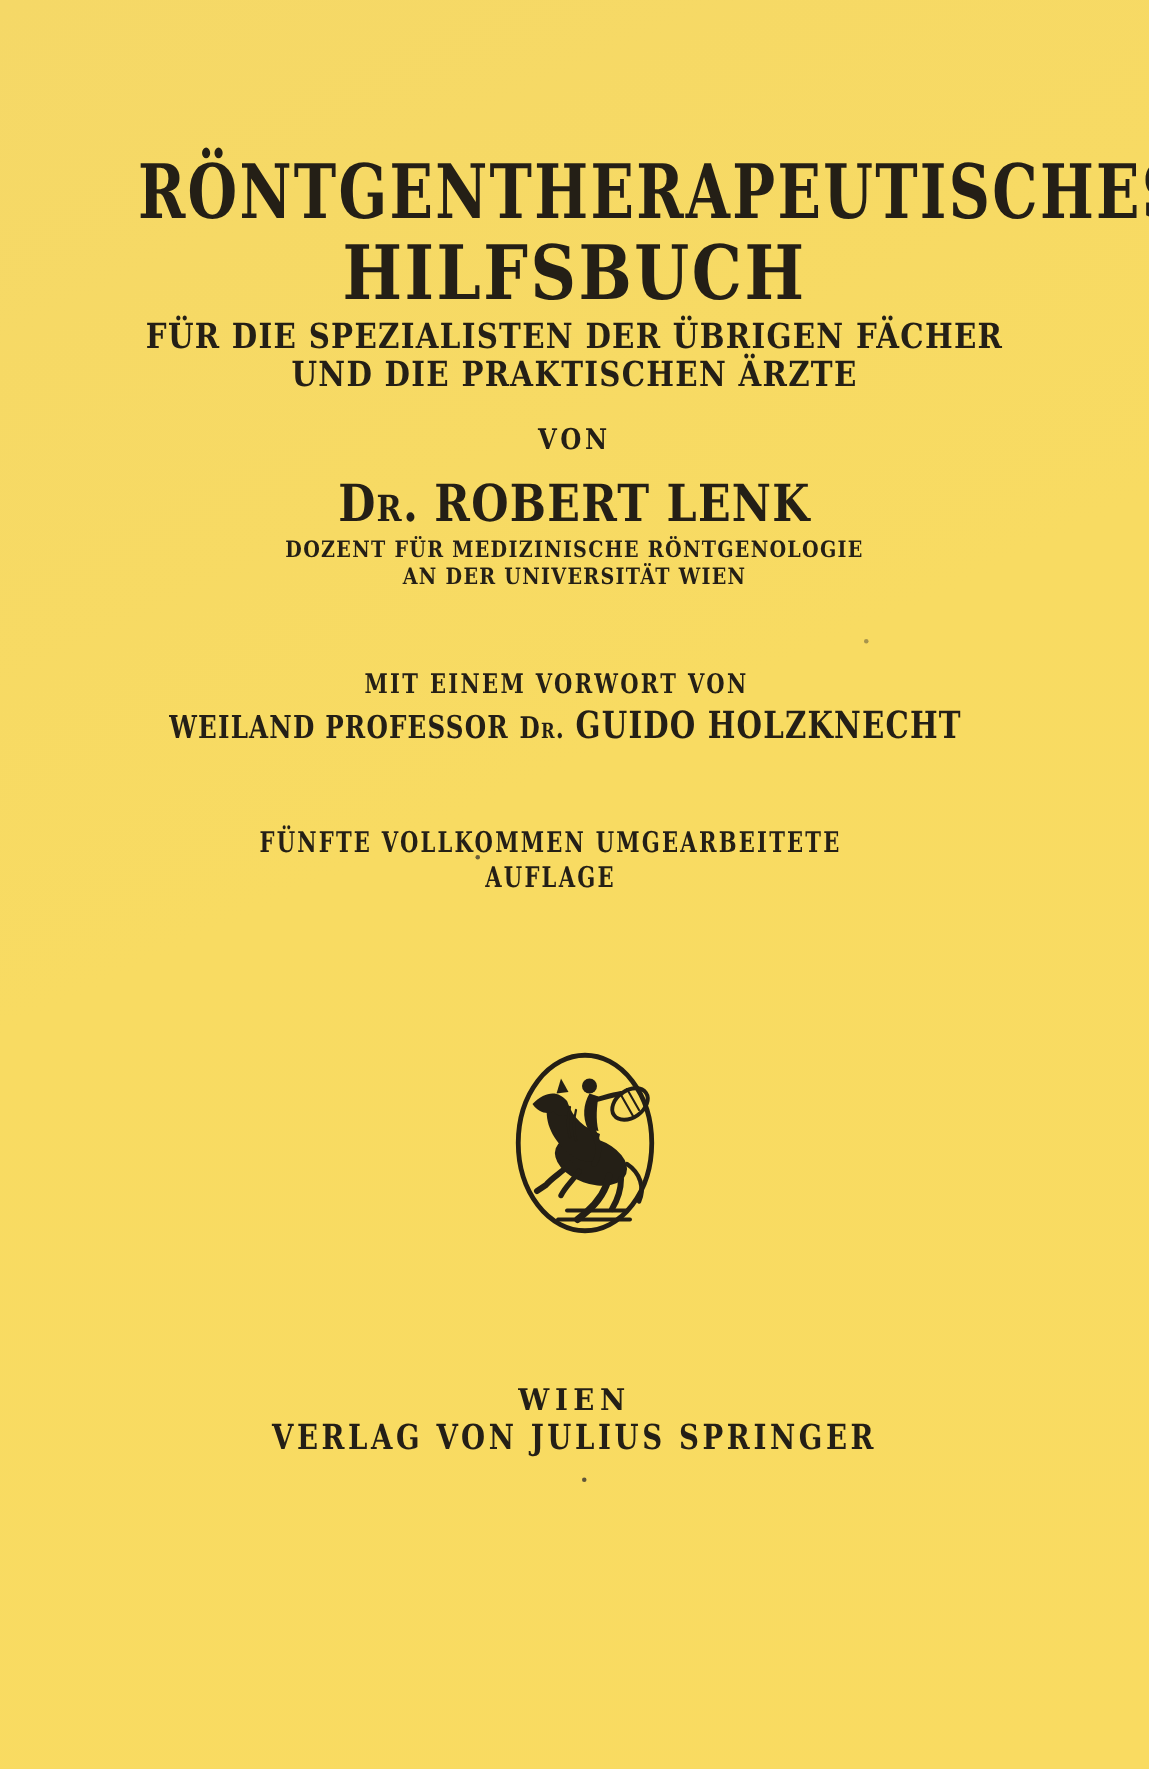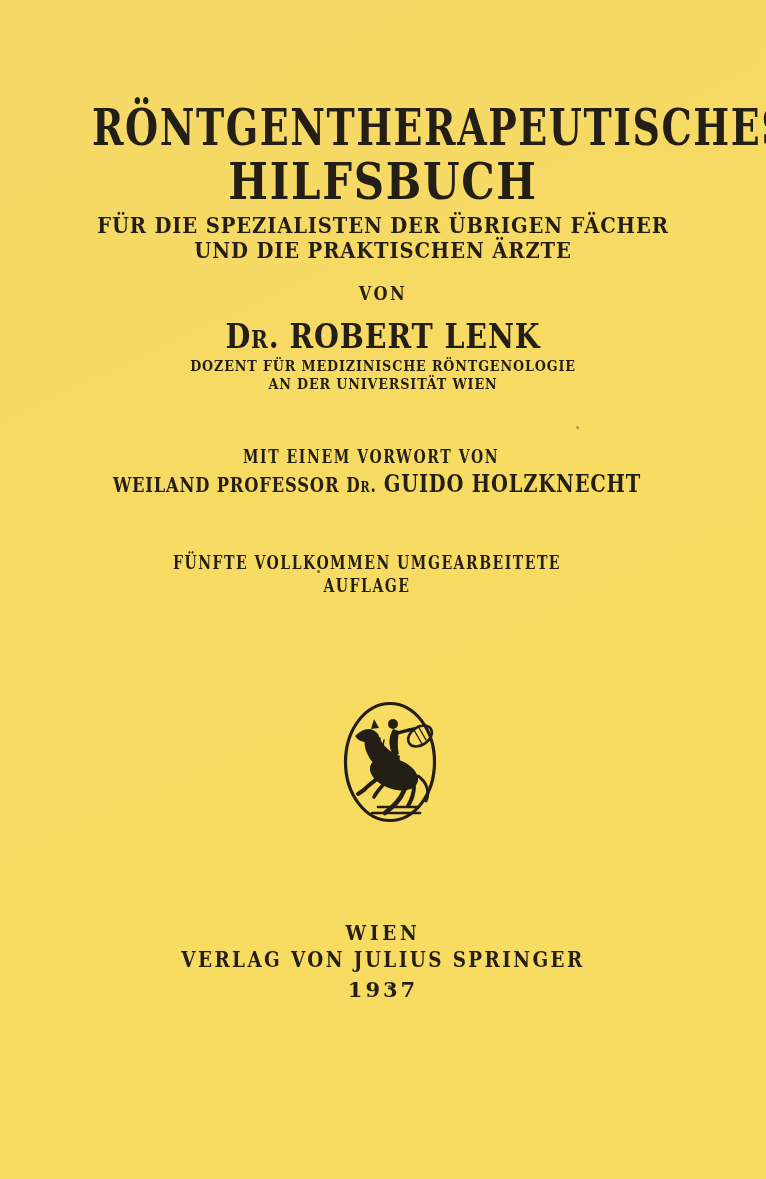--- a/index.html
+++ b/index.html
@@ -128,7 +128,6 @@
 
   <div class="ln city">WIEN</div>
   <div class="ln pub">VERLAG VON JULIUS SPRINGER</div>
-  <div class="ln year">1937</div>
 
   <div class="speck speck1"></div>
   <div class="speck speck2"></div>

